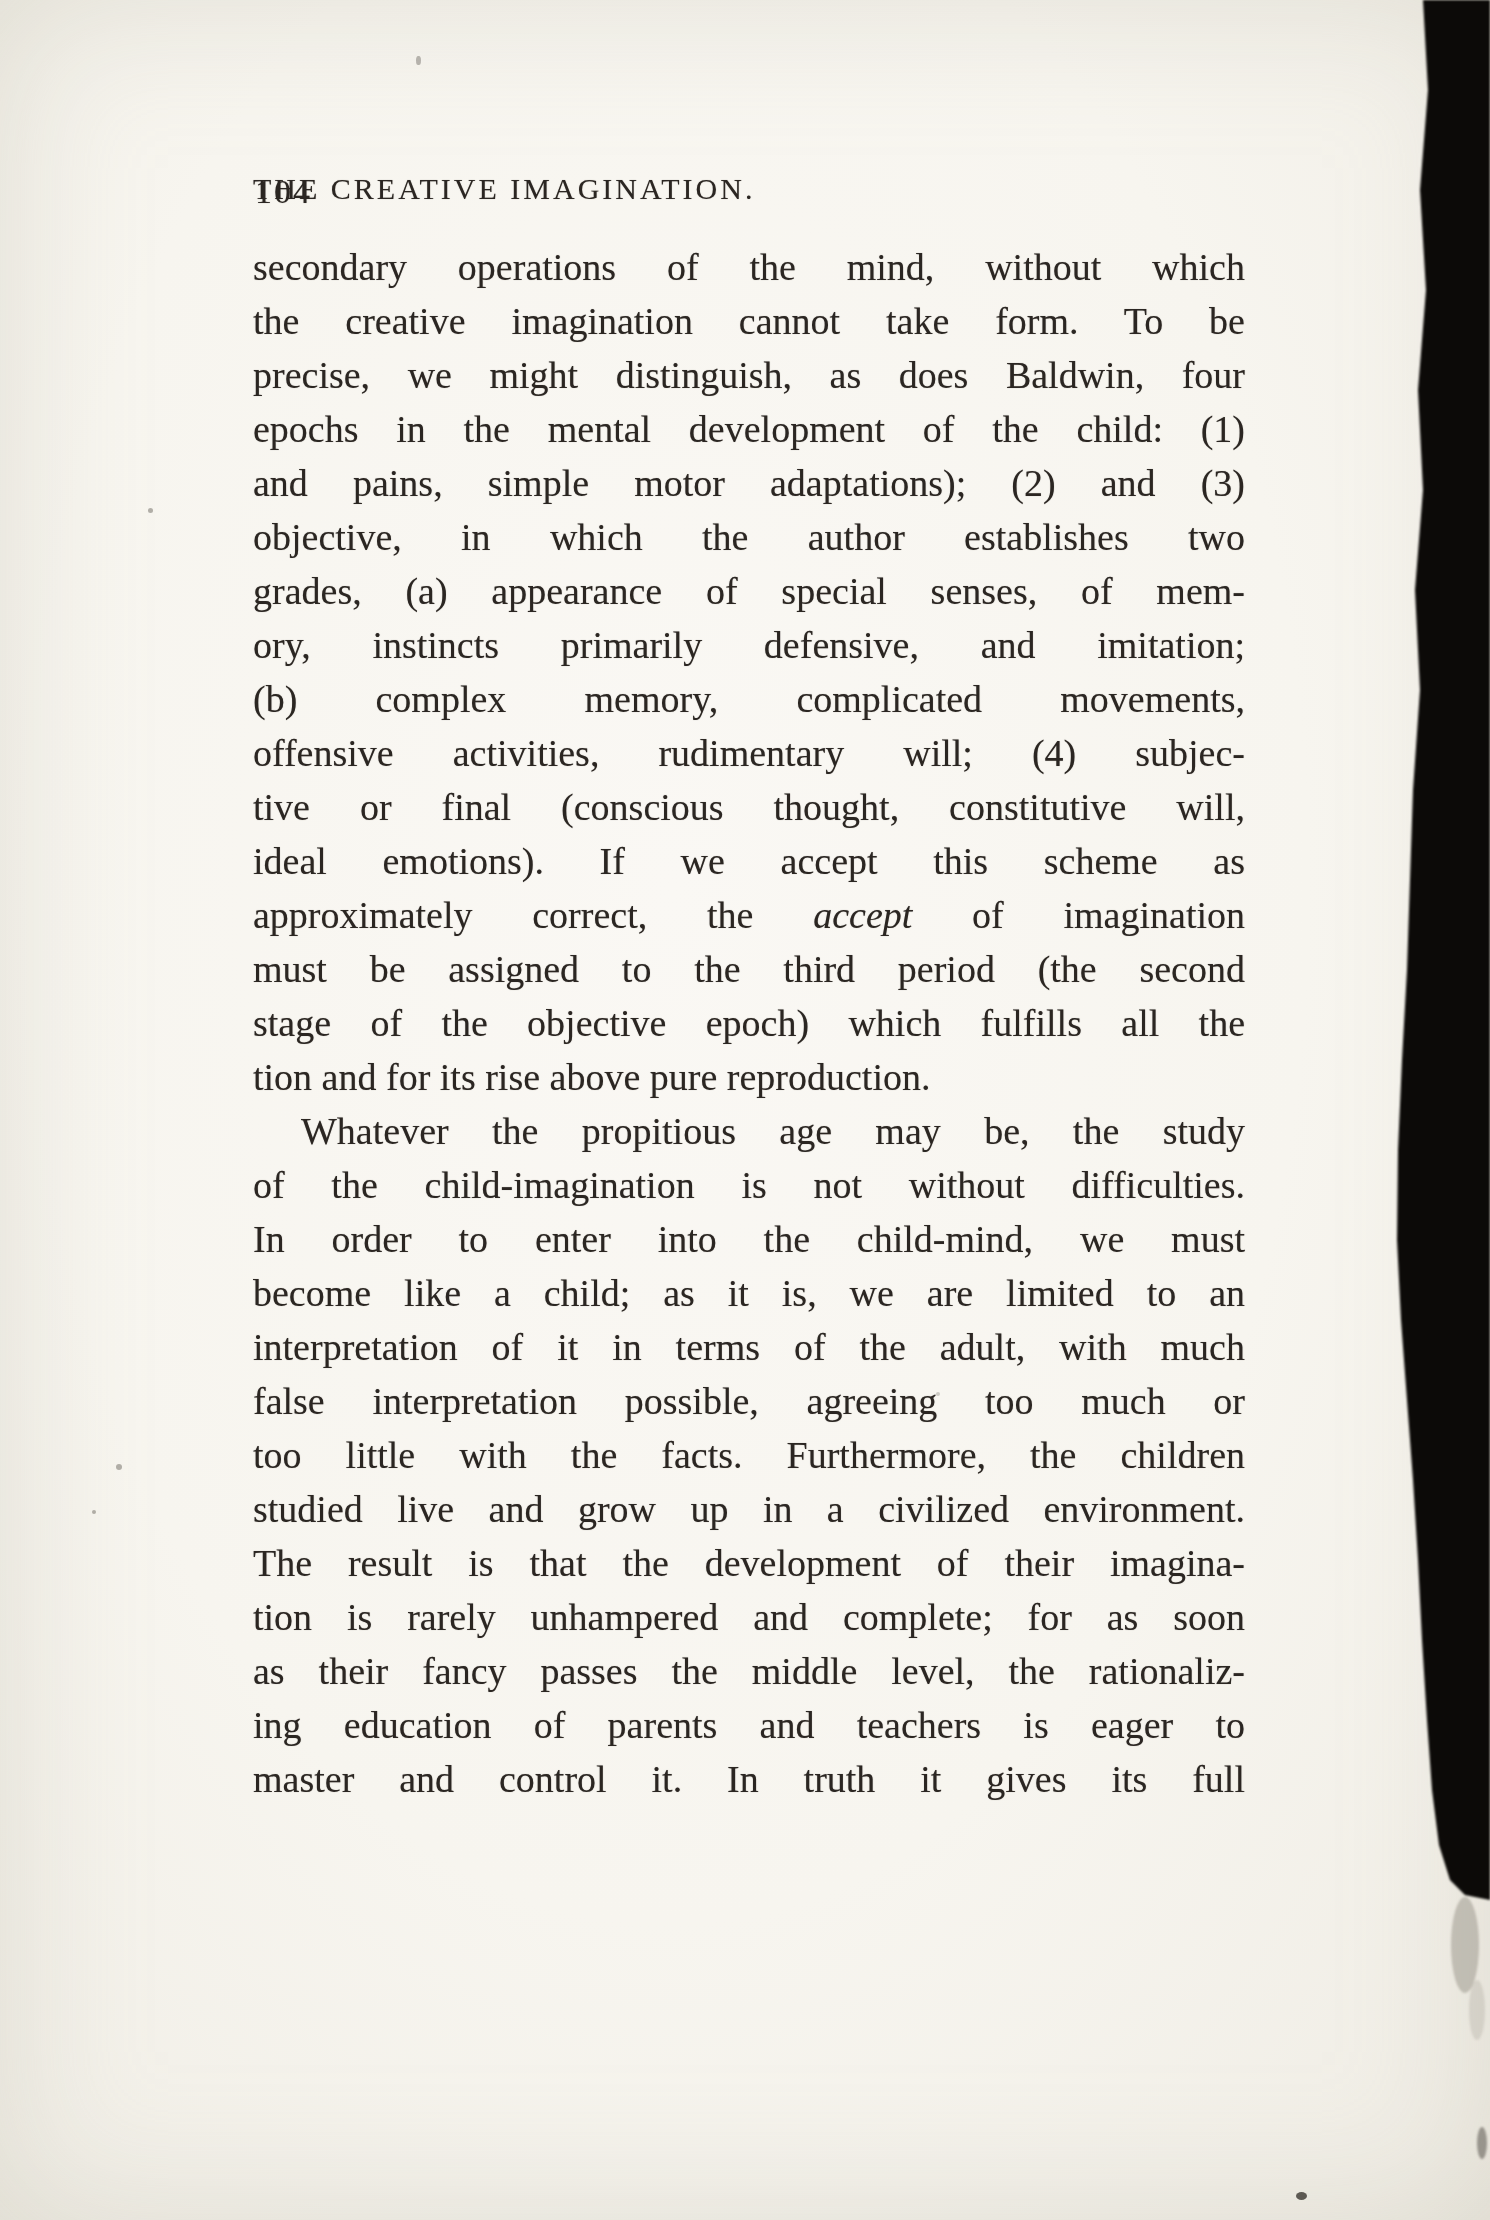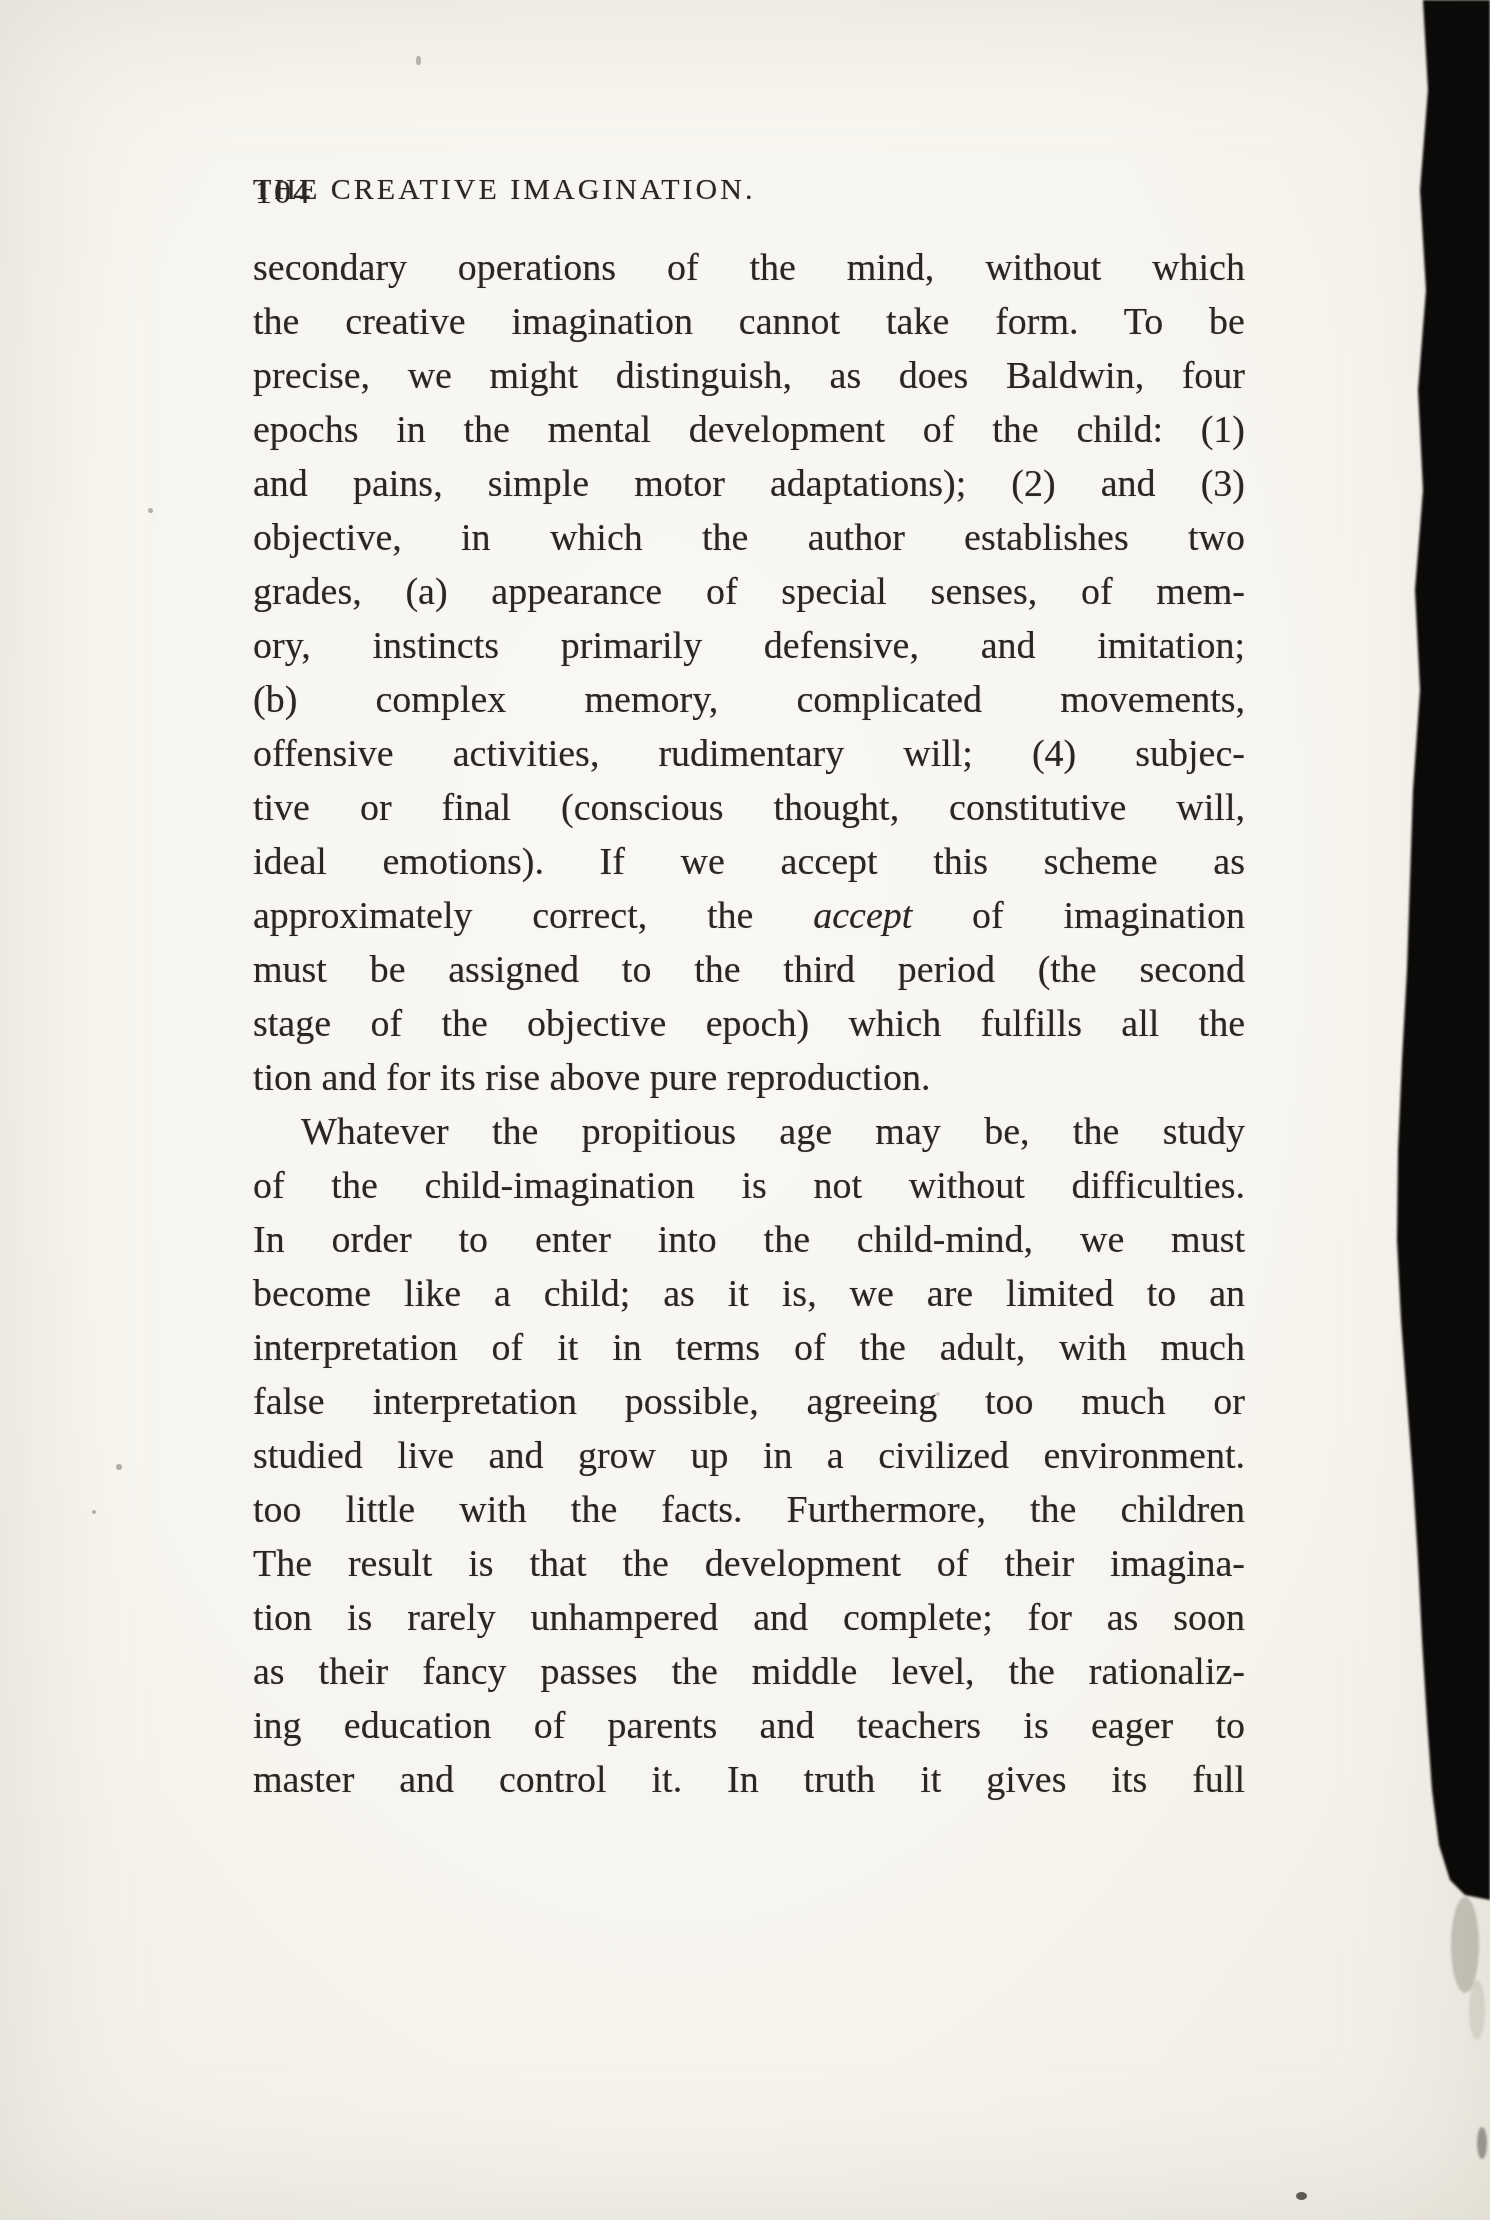--- a/index.html
+++ b/index.html
@@ -114,8 +114,8 @@
       <div class="line"><span>become like a child; as it is, we are limited to an</span></div>
       <div class="line"><span>interpretation of it in terms of the adult, with much</span></div>
       <div class="line"><span>false interpretation possible, agreeing too much or</span></div>
+      <div class="line"><span>too little with the facts. Furthermore, the children</span></div>
       <div class="line"><span>studied live and grow up in a civilized environment.</span></div>
-      <div class="line"><span>too little with the facts. Furthermore, the children</span></div>
       <div class="line"><span>The result is that the development of their imagina-</span></div>
       <div class="line"><span>tion is rarely unhampered and complete; for as soon</span></div>
       <div class="line"><span>as their fancy passes the middle level, the rationaliz-</span></div>

